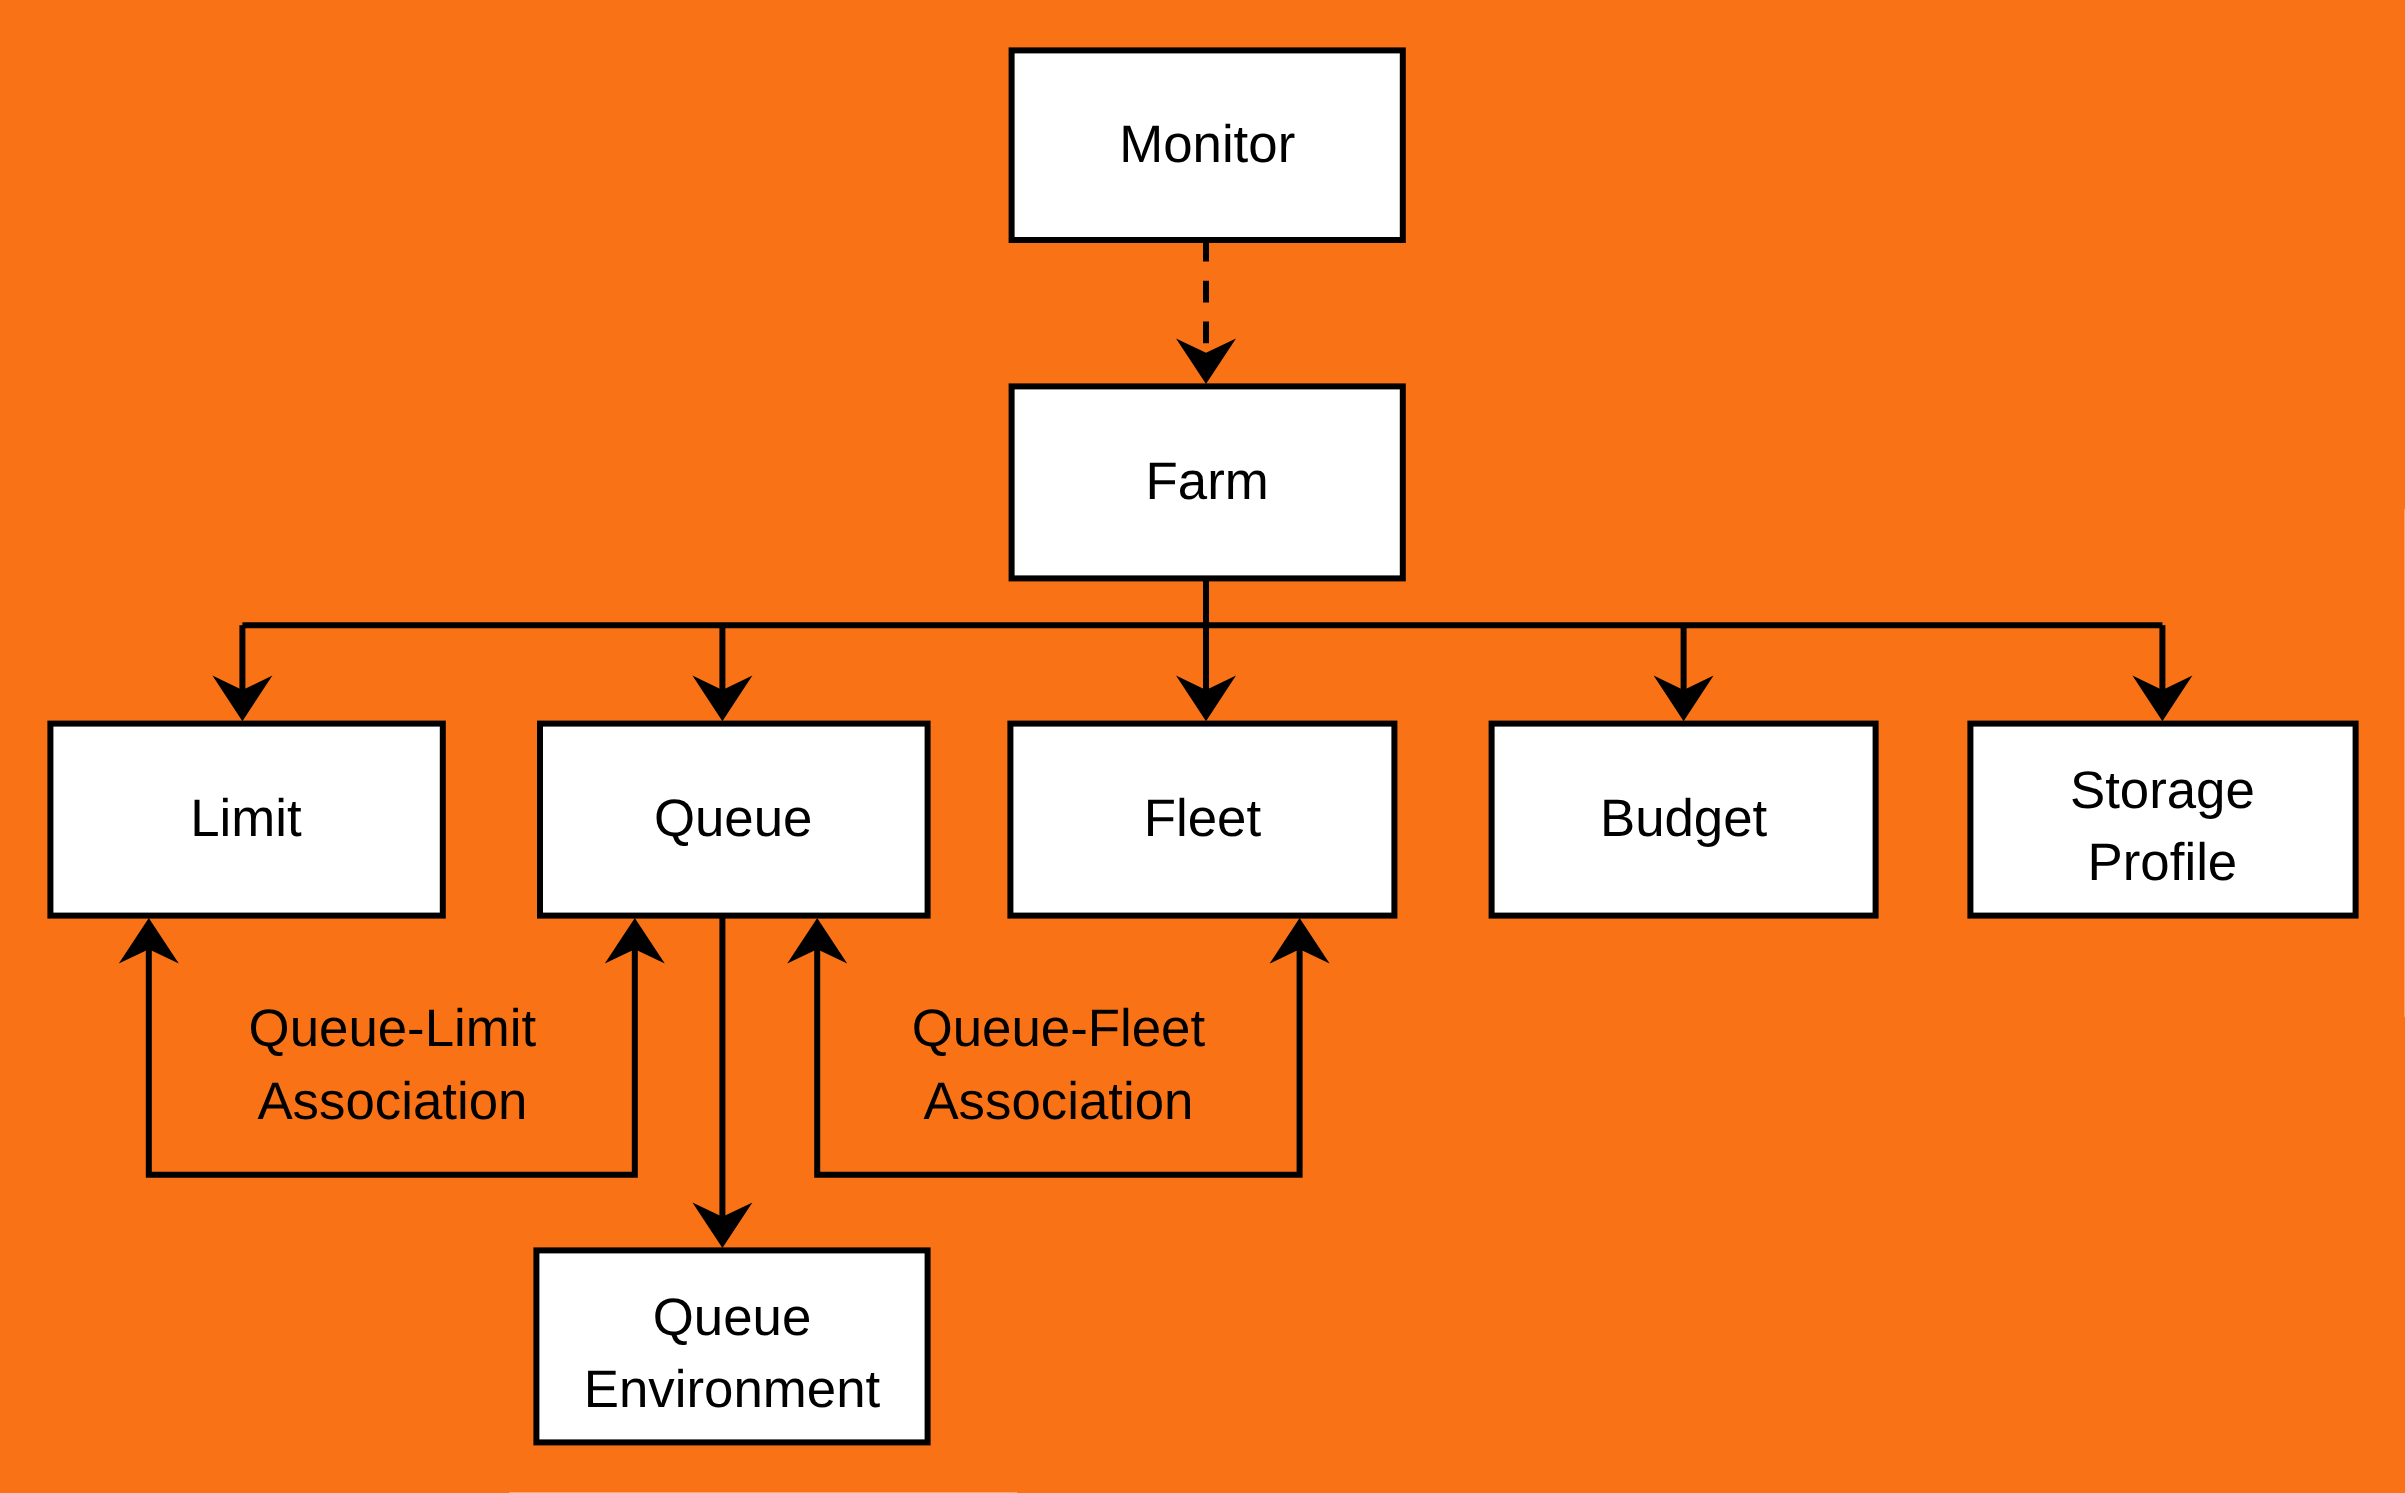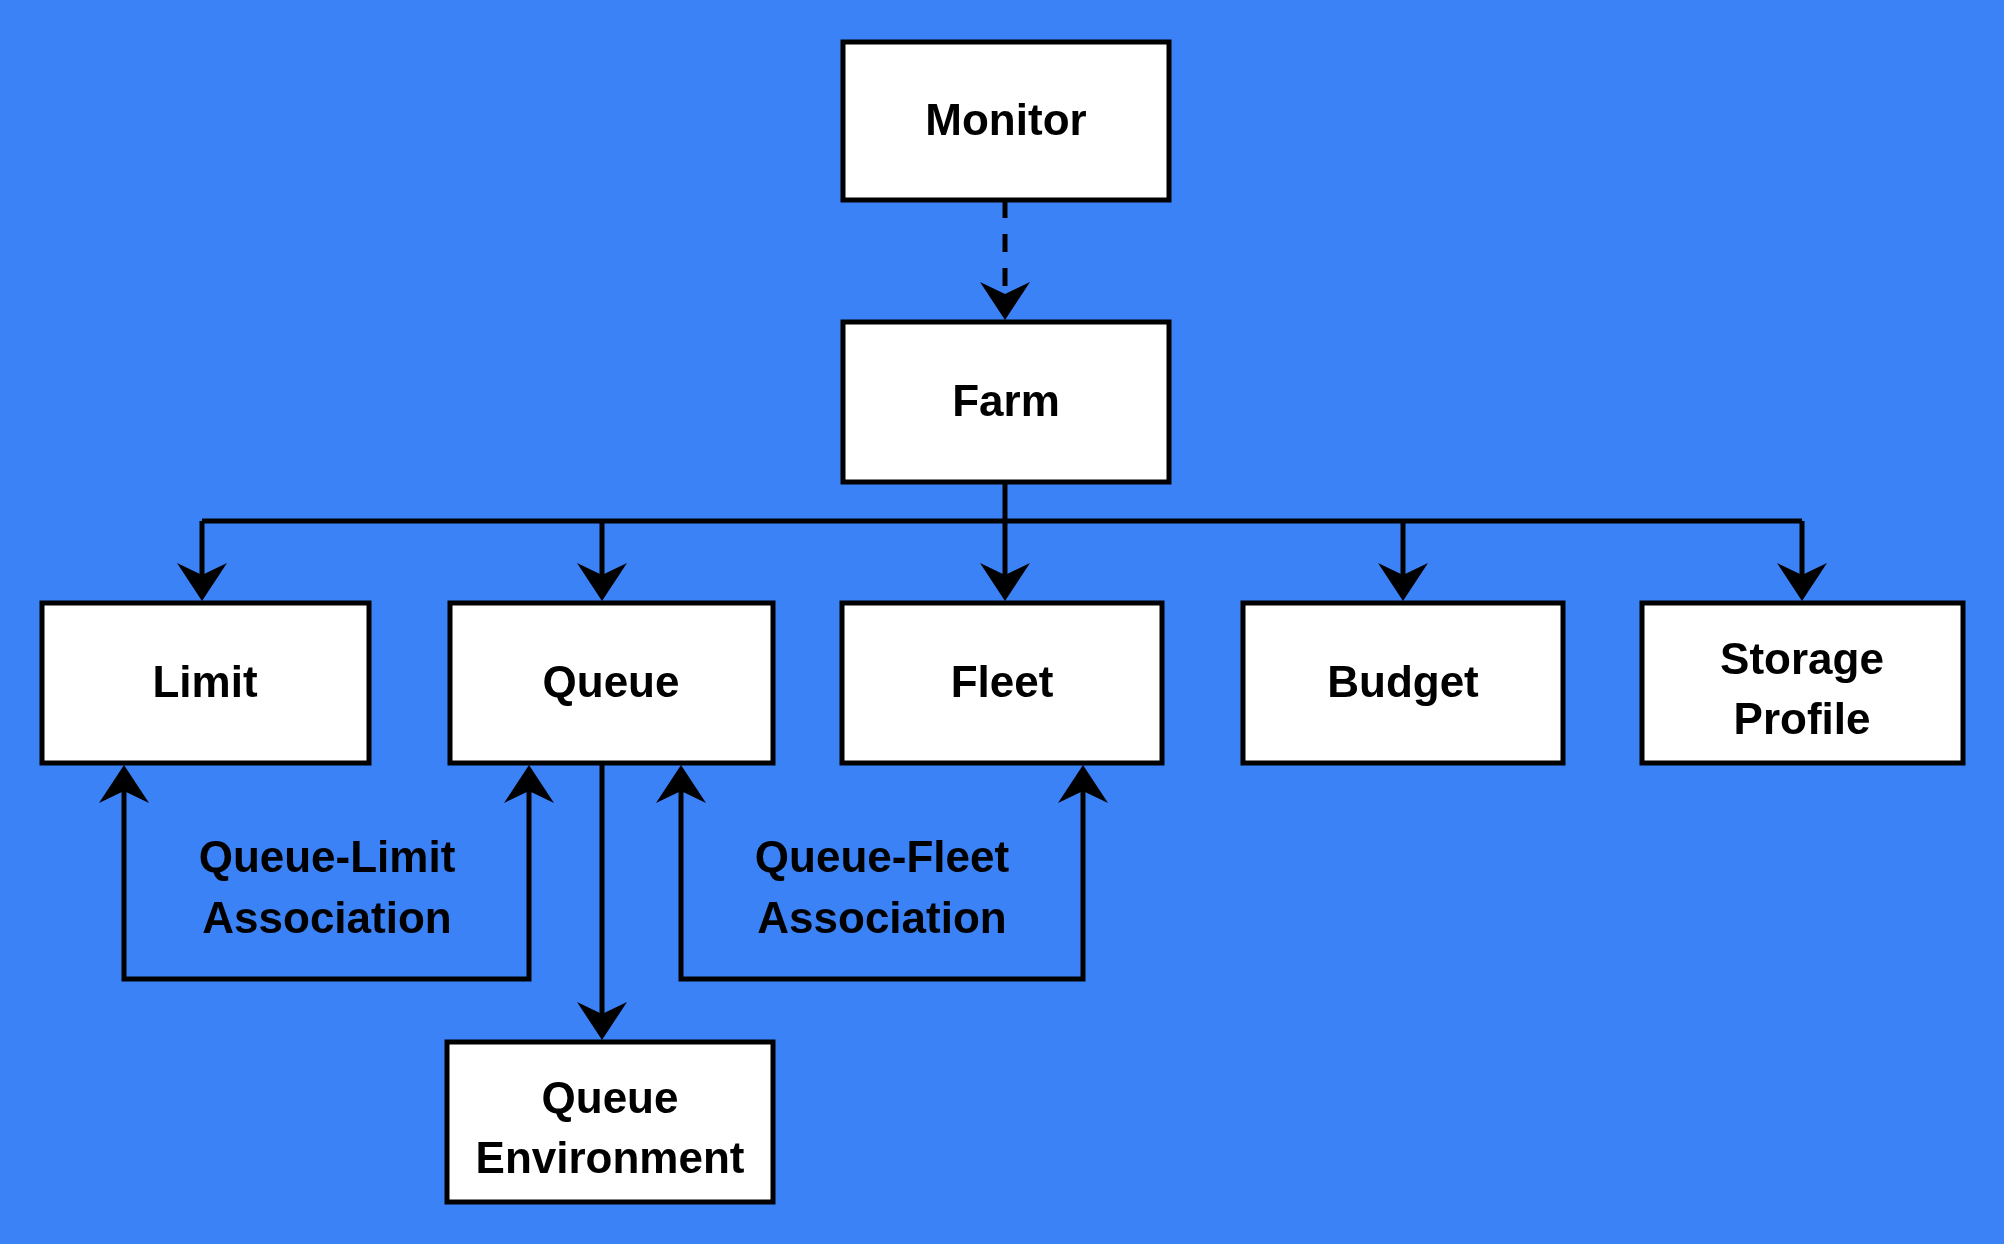--- a/index.html
+++ b/index.html
@@ -11,9 +11,8 @@
     position: relative;
     width: 2004px;
     height: 1244px;
-    background: #3b82f6;
+    background: #f97316;
     font-family: "Liberation Sans", sans-serif;
-    font-weight: bold;
   }
   svg.diagram {
     position: absolute;

